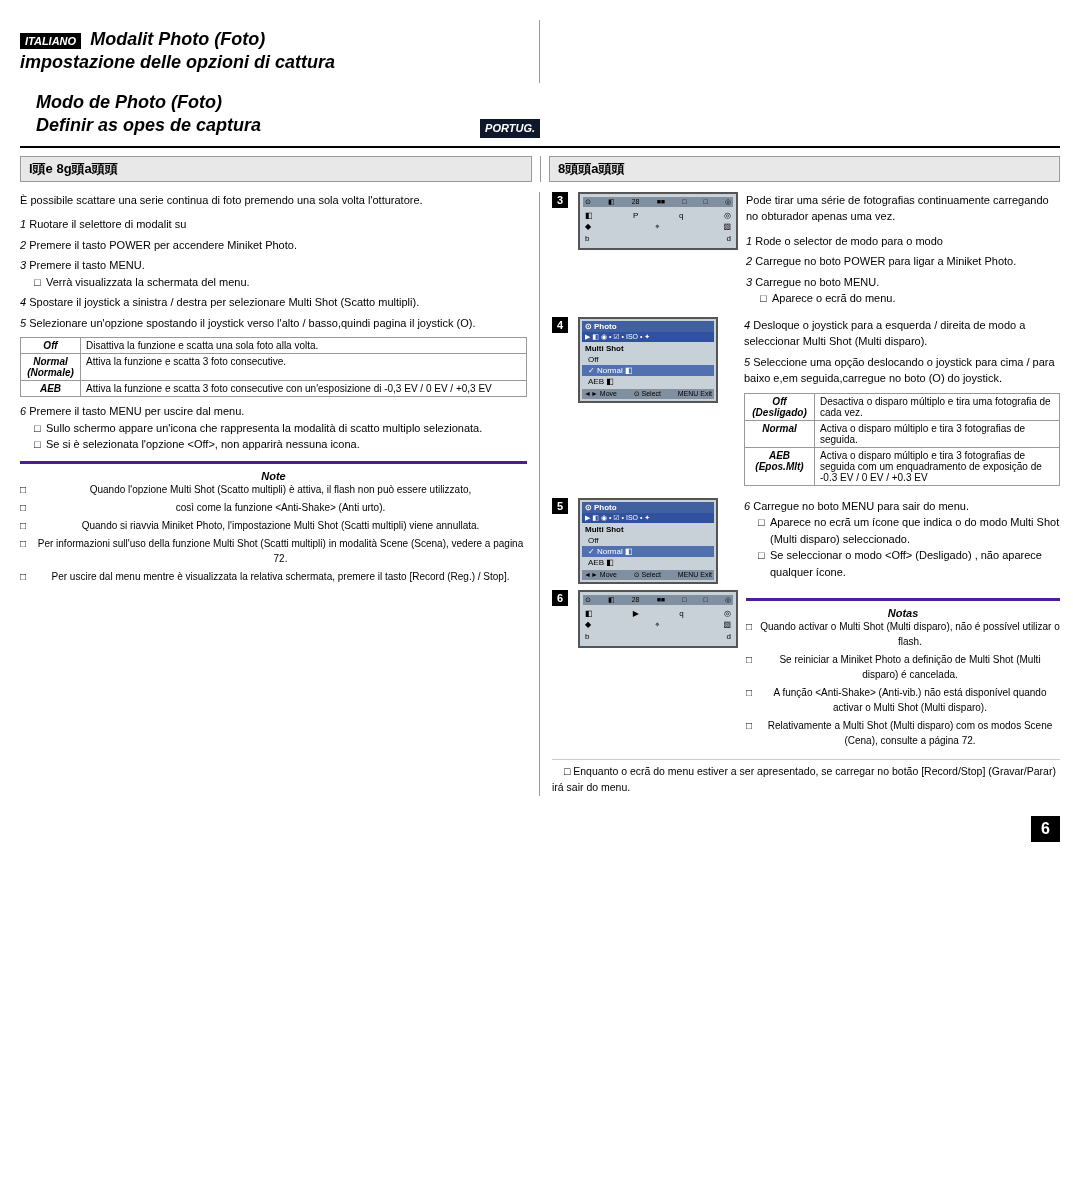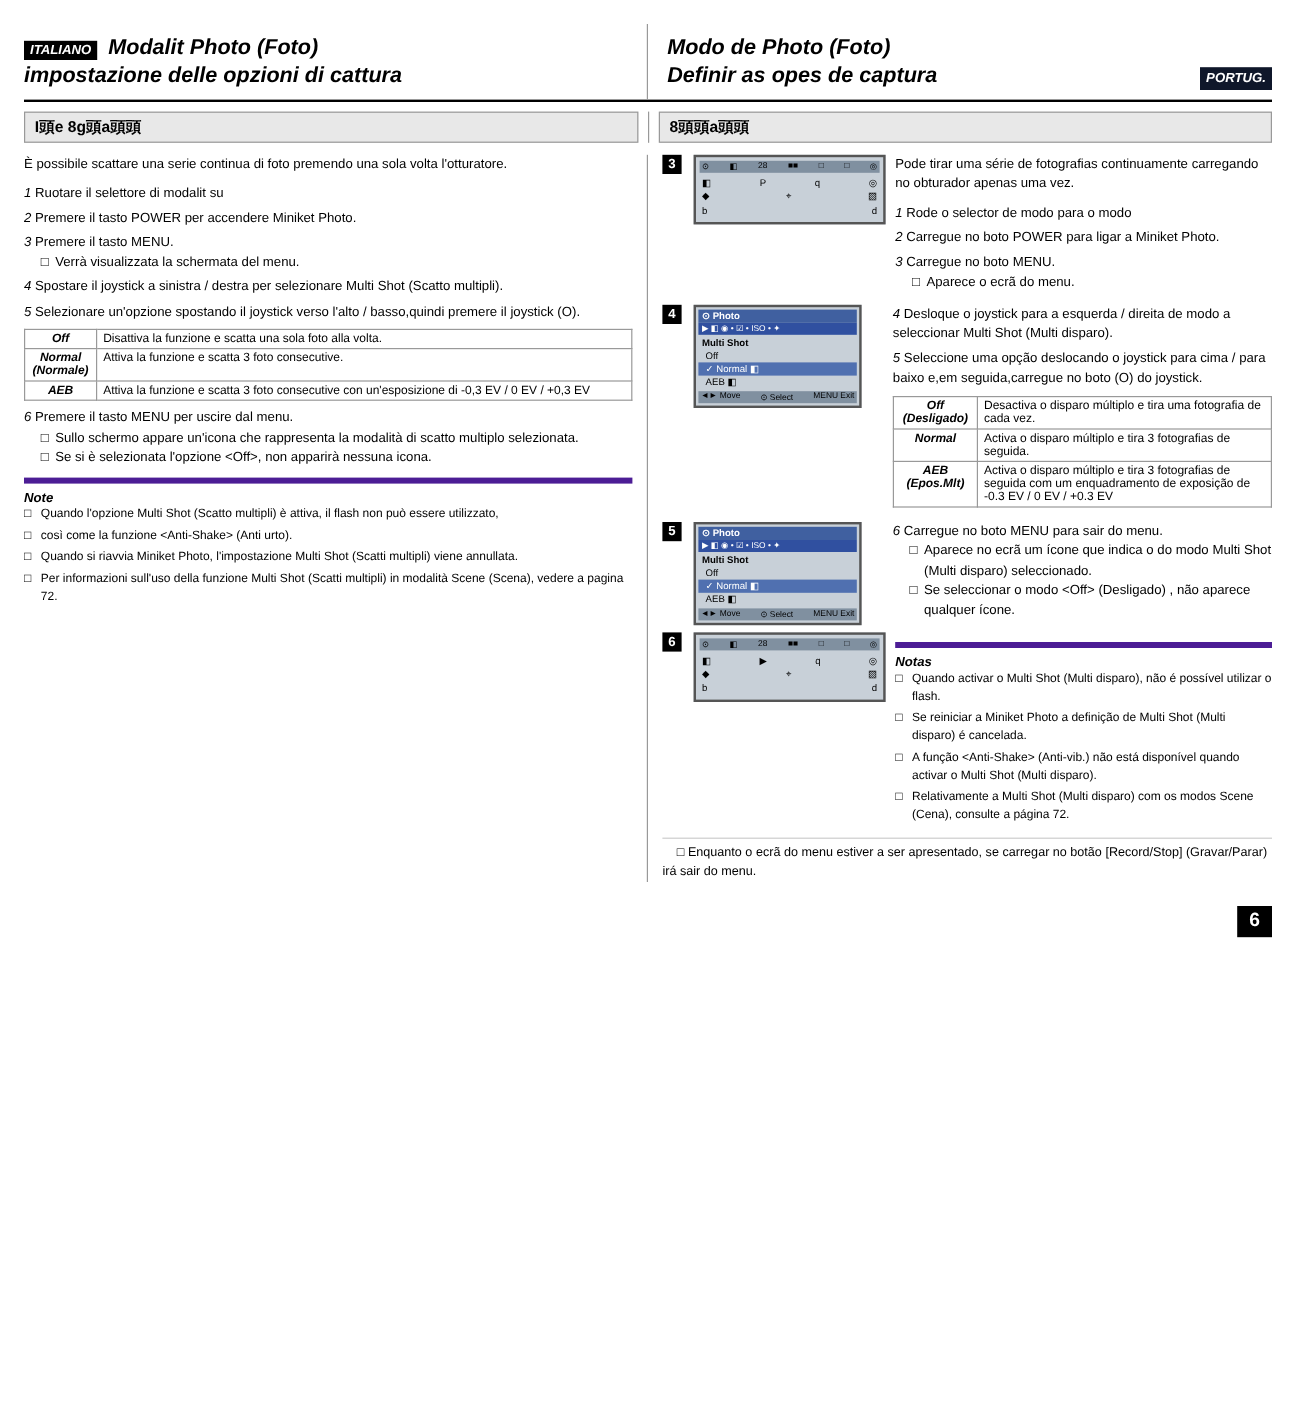--- a/index.html
+++ b/index.html
@@ -23,6 +23,7 @@
       width: 100%;
       border-bottom: 2px solid #000;
       margin-bottom: 8px;
+      flex-direction: column;
     }
     .header-left {
       width: 50%;

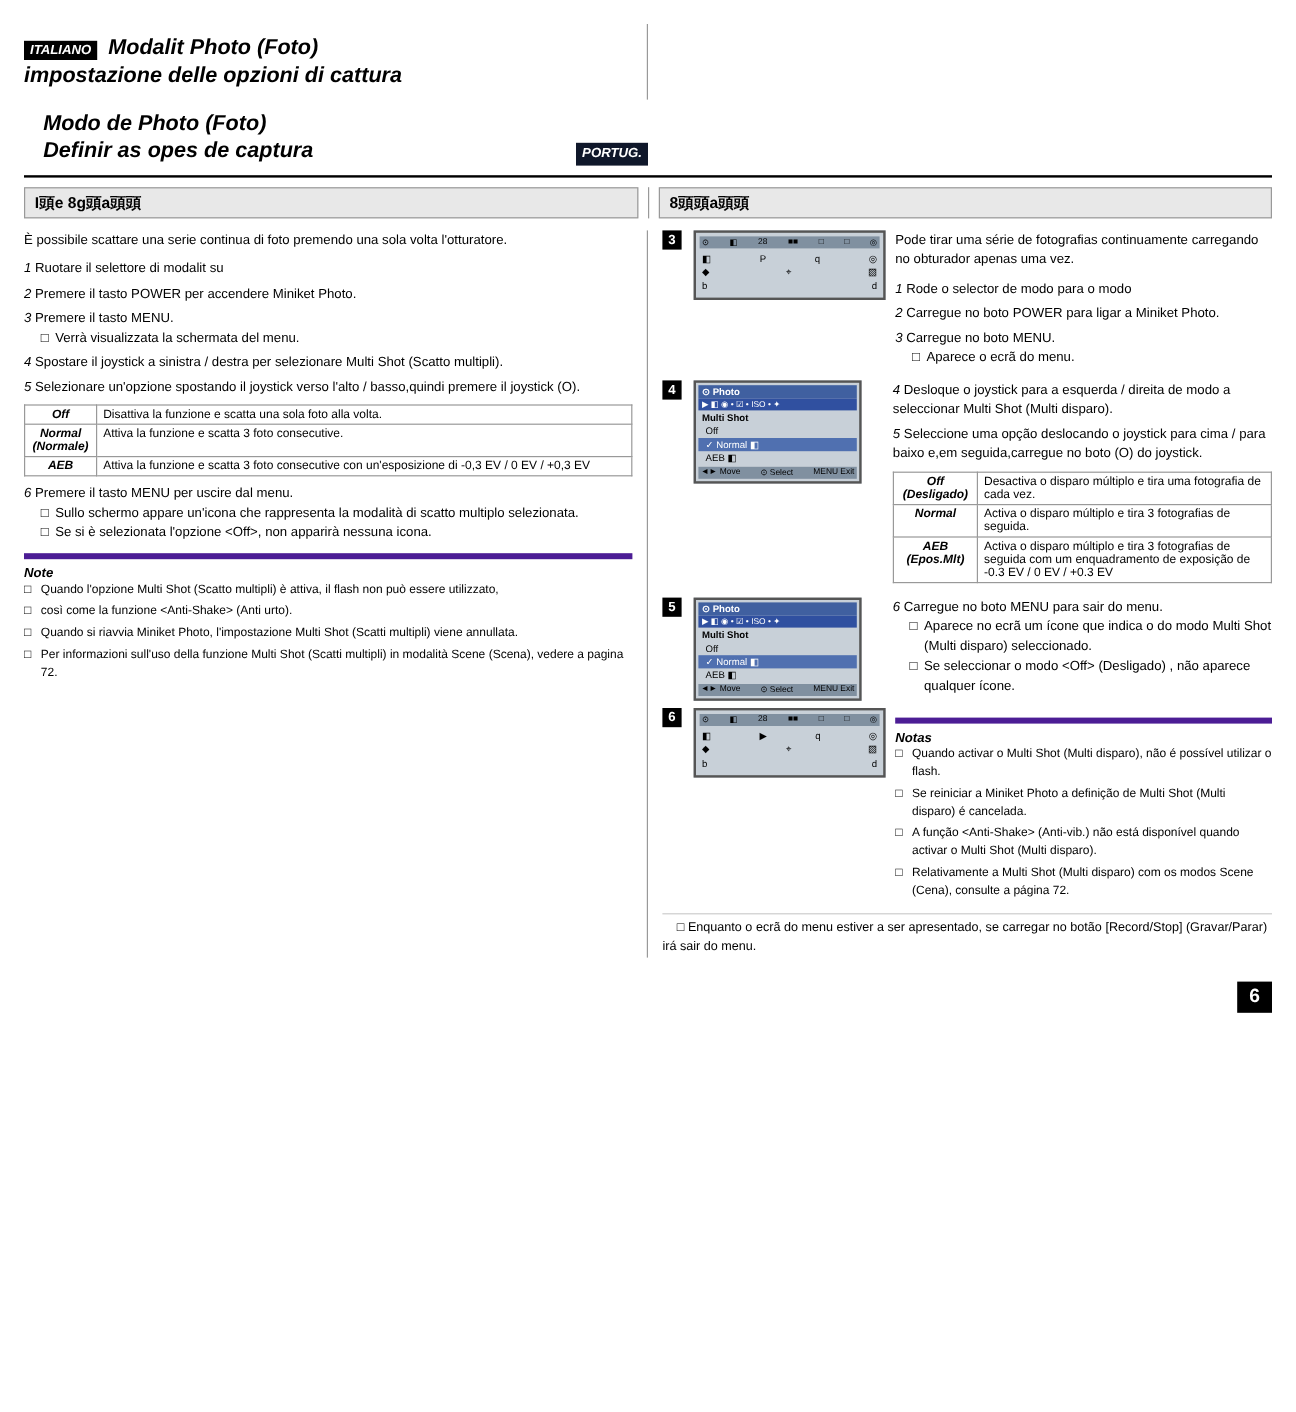--- a/index.html
+++ b/index.html
@@ -265,7 +265,7 @@
           <span class="step-num">4 </span><span>Spostare il joystick a sinistra / destra per selezionare Multi Shot (Scatto multipli).</span>
         </li>
         <li class="step-item">
-          <span class="step-num">5 </span><span>Selezionare un'opzione spostando il joystick verso l'alto / basso,quindi premere il joystick (O).</span>
+          <span class="step-num">5 </span><span>Selezionare un'opzione spostando il joystick verso l'alto / basso,quindi pagina il joystick (O).</span>
         </li>
       </ol>
 

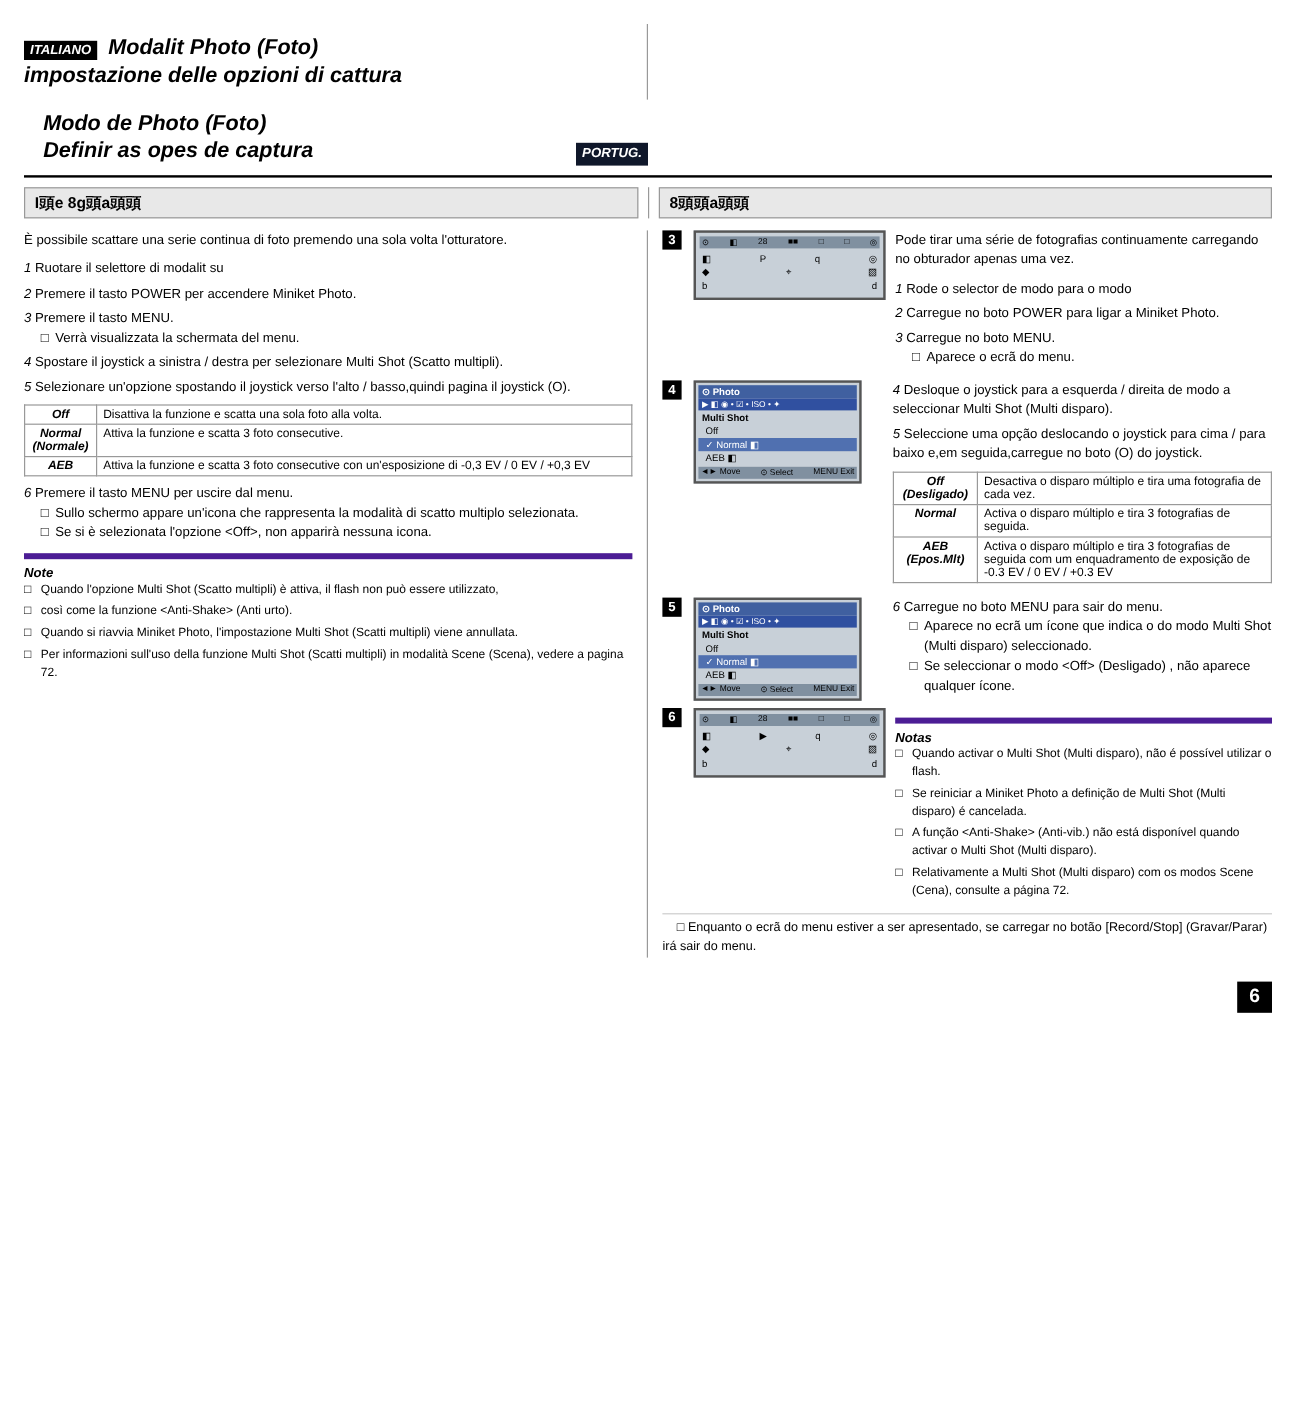--- a/index.html
+++ b/index.html
@@ -171,8 +171,9 @@
     
     .note-section {
       margin-top: 8px;
-      border-top: 5px solid #4c1d95;
+      border-top: 3px solid #4c1d95;
       padding-top: 6px;
+      text-align: center;
     }
     .note-label {
       font-style: italic;

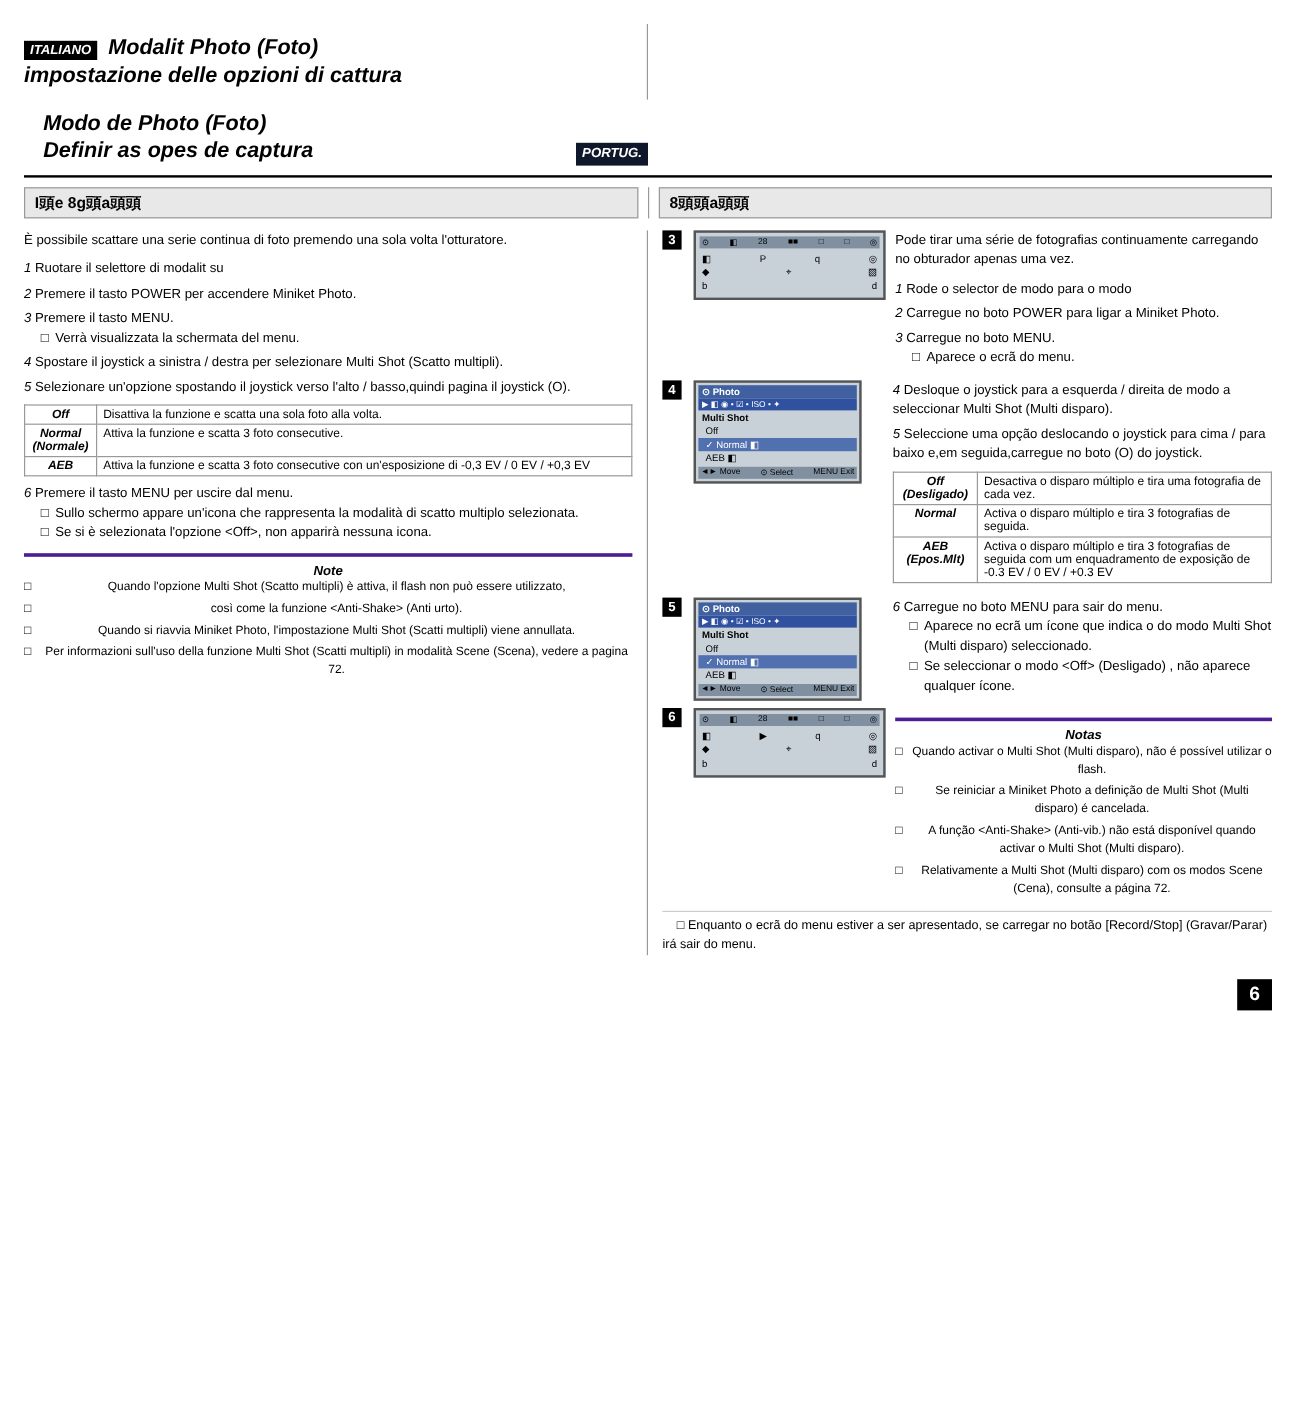--- a/index.html
+++ b/index.html
@@ -299,6 +299,7 @@
         <div class="note-item">così come la funzione &lt;Anti-Shake&gt; (Anti urto).</div>
         <div class="note-item">Quando si riavvia Miniket Photo, l'impostazione Multi Shot (Scatti multipli) viene annullata.</div>
         <div class="note-item">Per informazioni sull'uso della funzione Multi Shot (Scatti multipli) in modalità Scene (Scena), vedere a pagina 72.</div>
+        <div class="note-item">Per uscire dal menu mentre è visualizzata la relativa schermata, premere il tasto [Record (Reg.) / Stop].</div>
       </div>
 
     </div>

